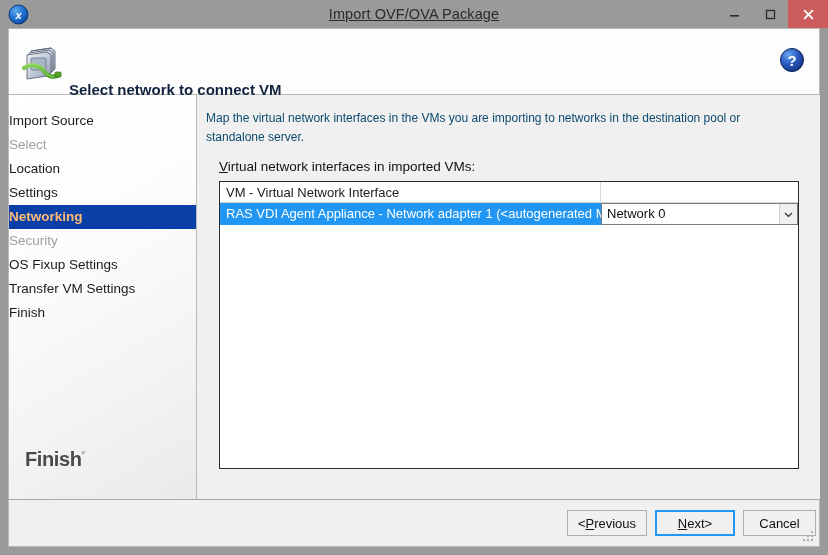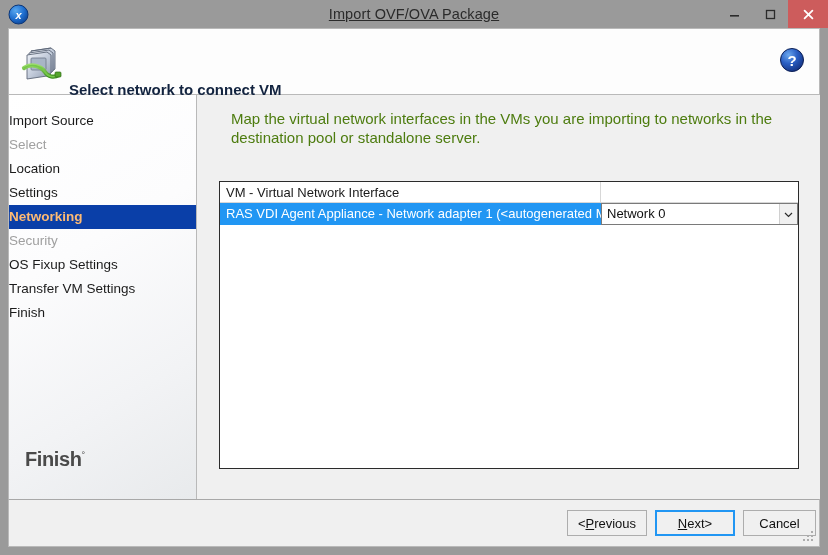--- a/index.html
+++ b/index.html
@@ -152,10 +152,10 @@
   }
   #intro {
     position: absolute;
-    left: 34px; top: 14px;
+    left: 9px; top: 14px;
     width: 562px;
-    font-size: 15px;
-    color: #4d7c0f;
+    font-size: 12px;
+    color: #0c4a6e;
     line-height: 19px;
   }
   #list-label {

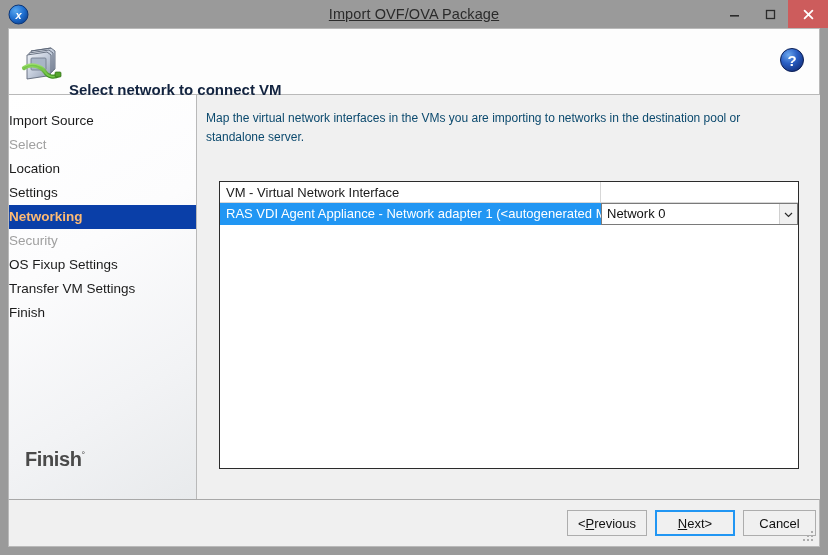--- a/index.html
+++ b/index.html
@@ -388,6 +388,7 @@
     <div id="main">
       <div id="intro">Map the virtual network interfaces in the VMs you are importing to networks in the destination pool or standalone server.</div>
 
+      <div id="list-label"><span class="acc">V</span><span>irtual network interfaces in imported VMs:</span></div>
 
       <div id="table">
         <div id="thead">

